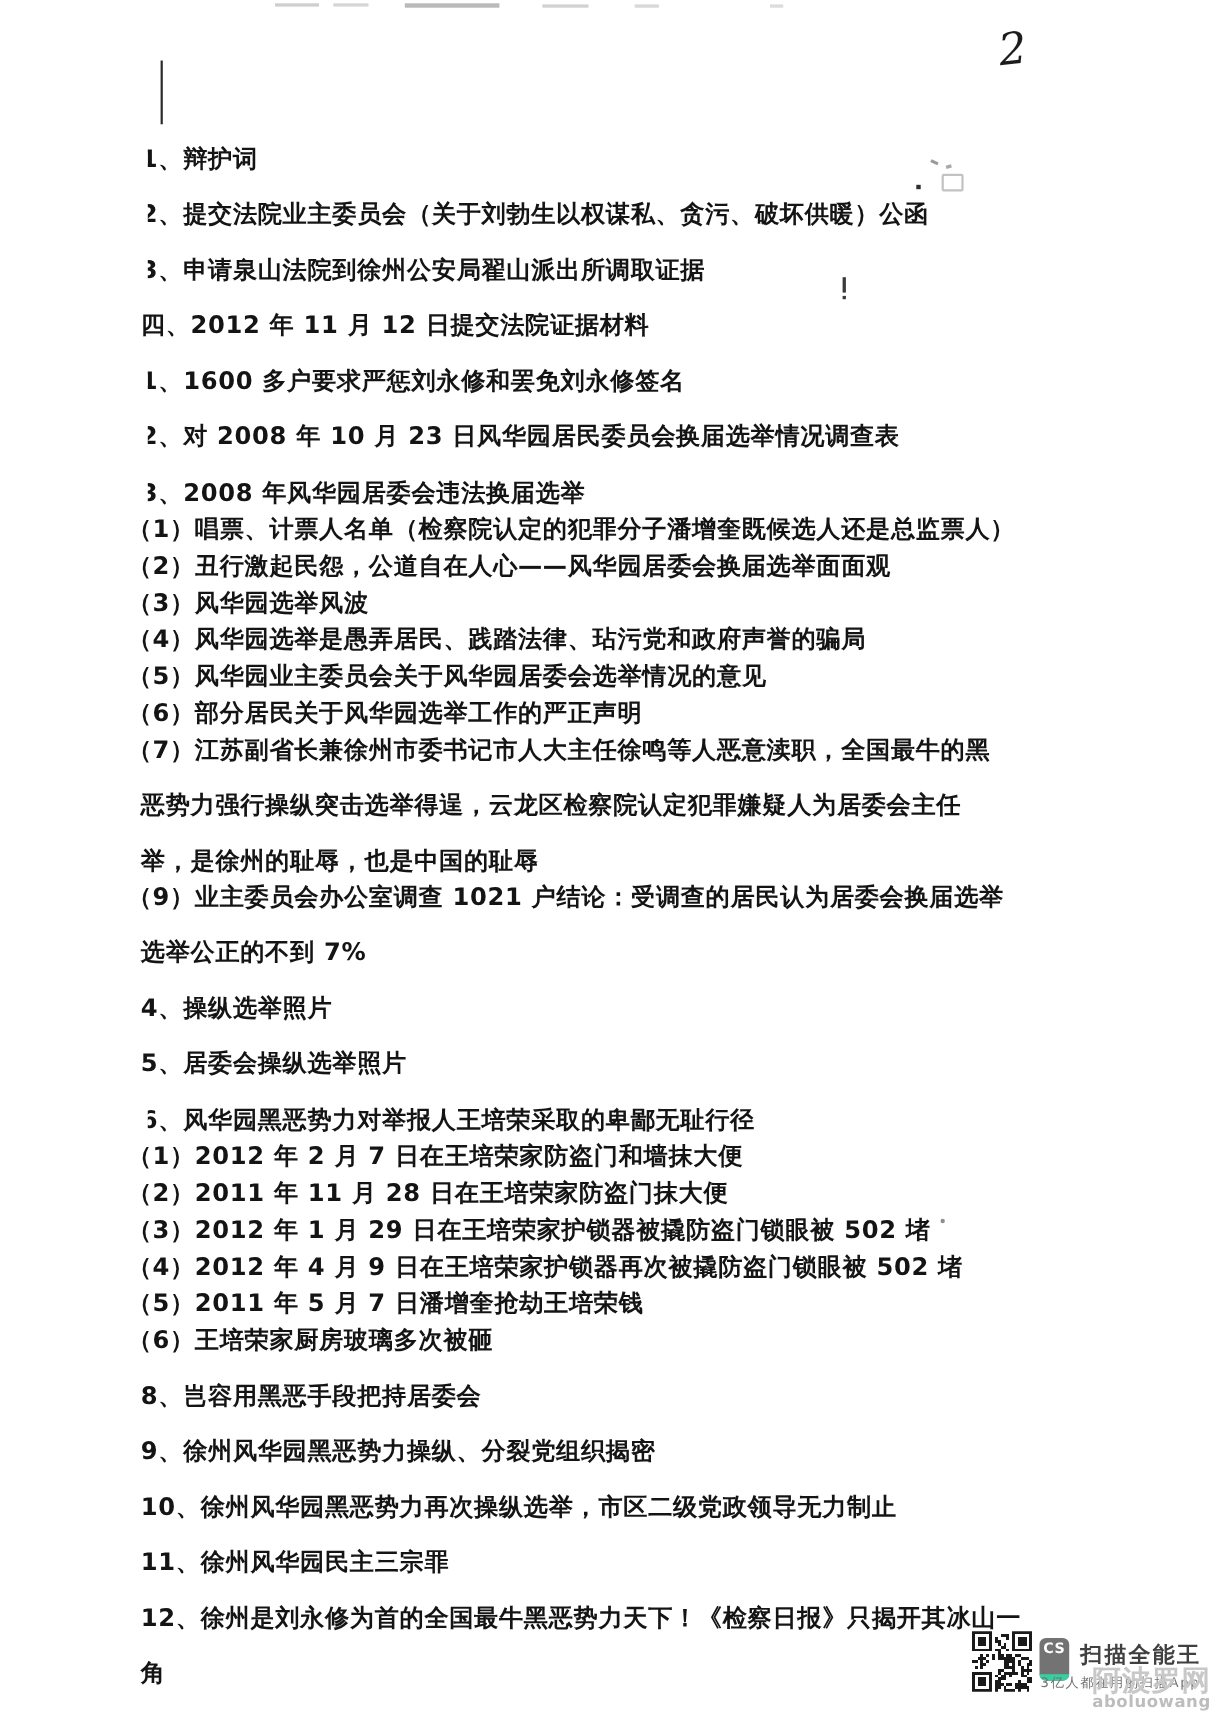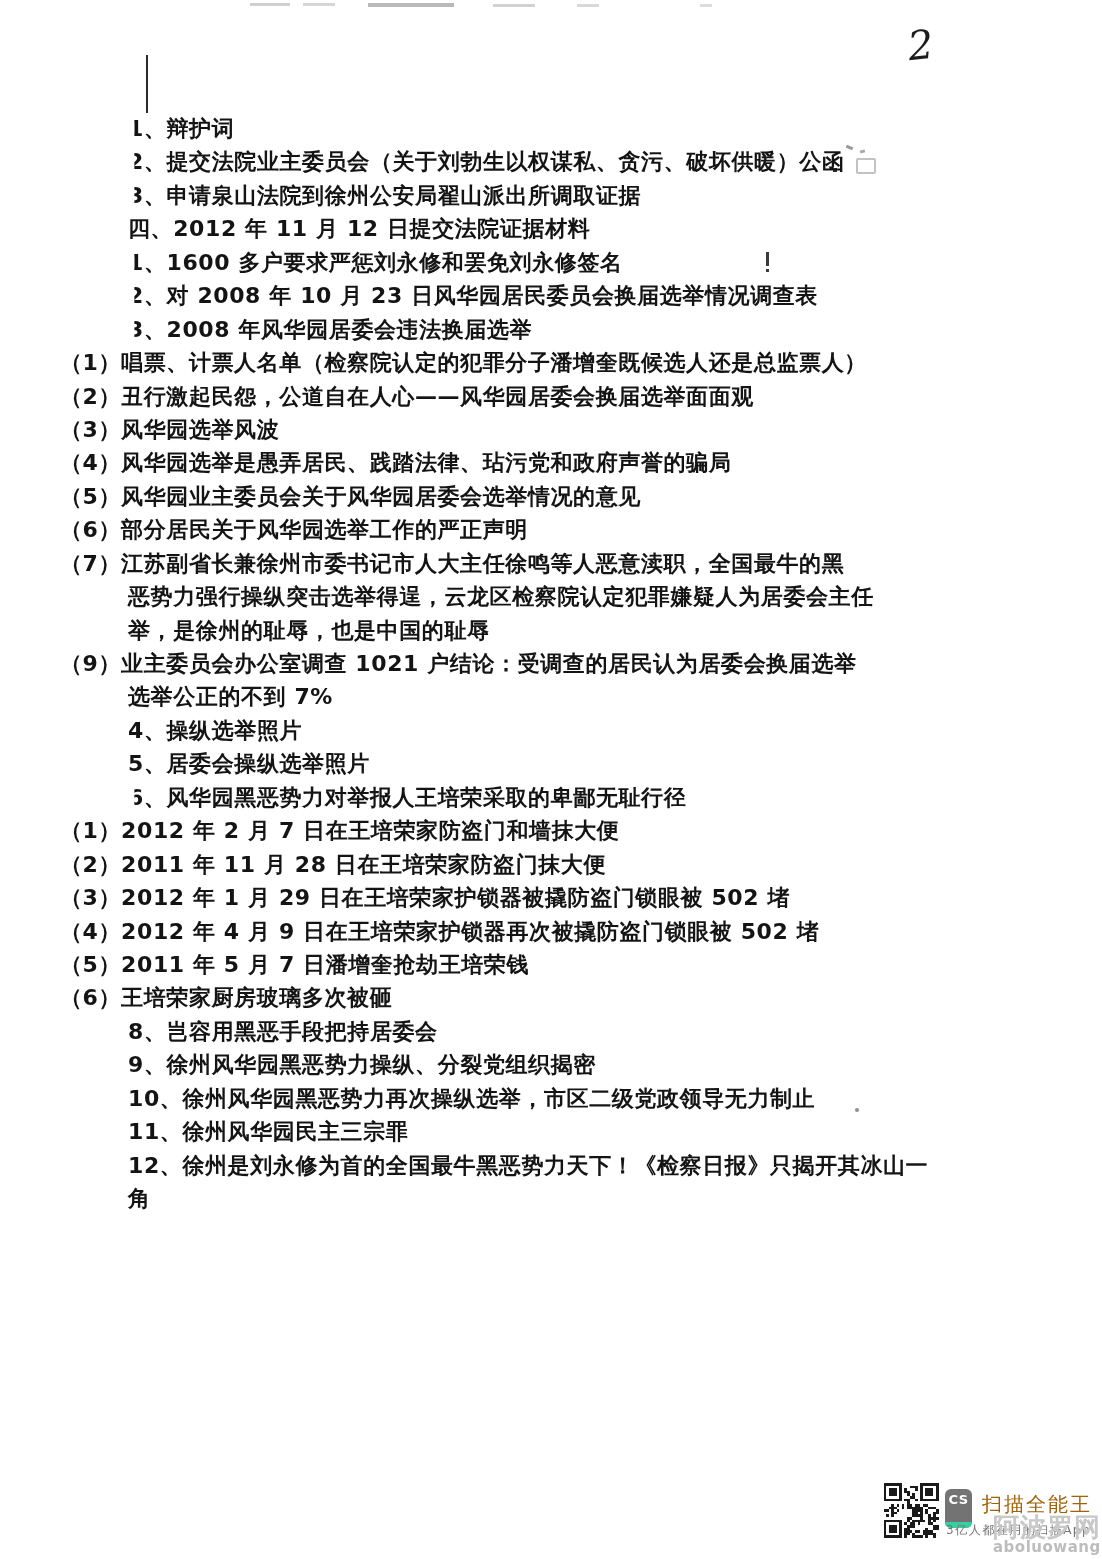--- a/index.html
+++ b/index.html
@@ -29,7 +29,7 @@
     line-height: 33.45px;
     white-space: nowrap;
   }
-  .indent-flush { padding-left: 128px; }
+  .indent-flush { padding-left: 128px; margin-top: 17px; }
   .indent-paren { padding-left: 60px; }
   .clip-first {
     display: inline-block;

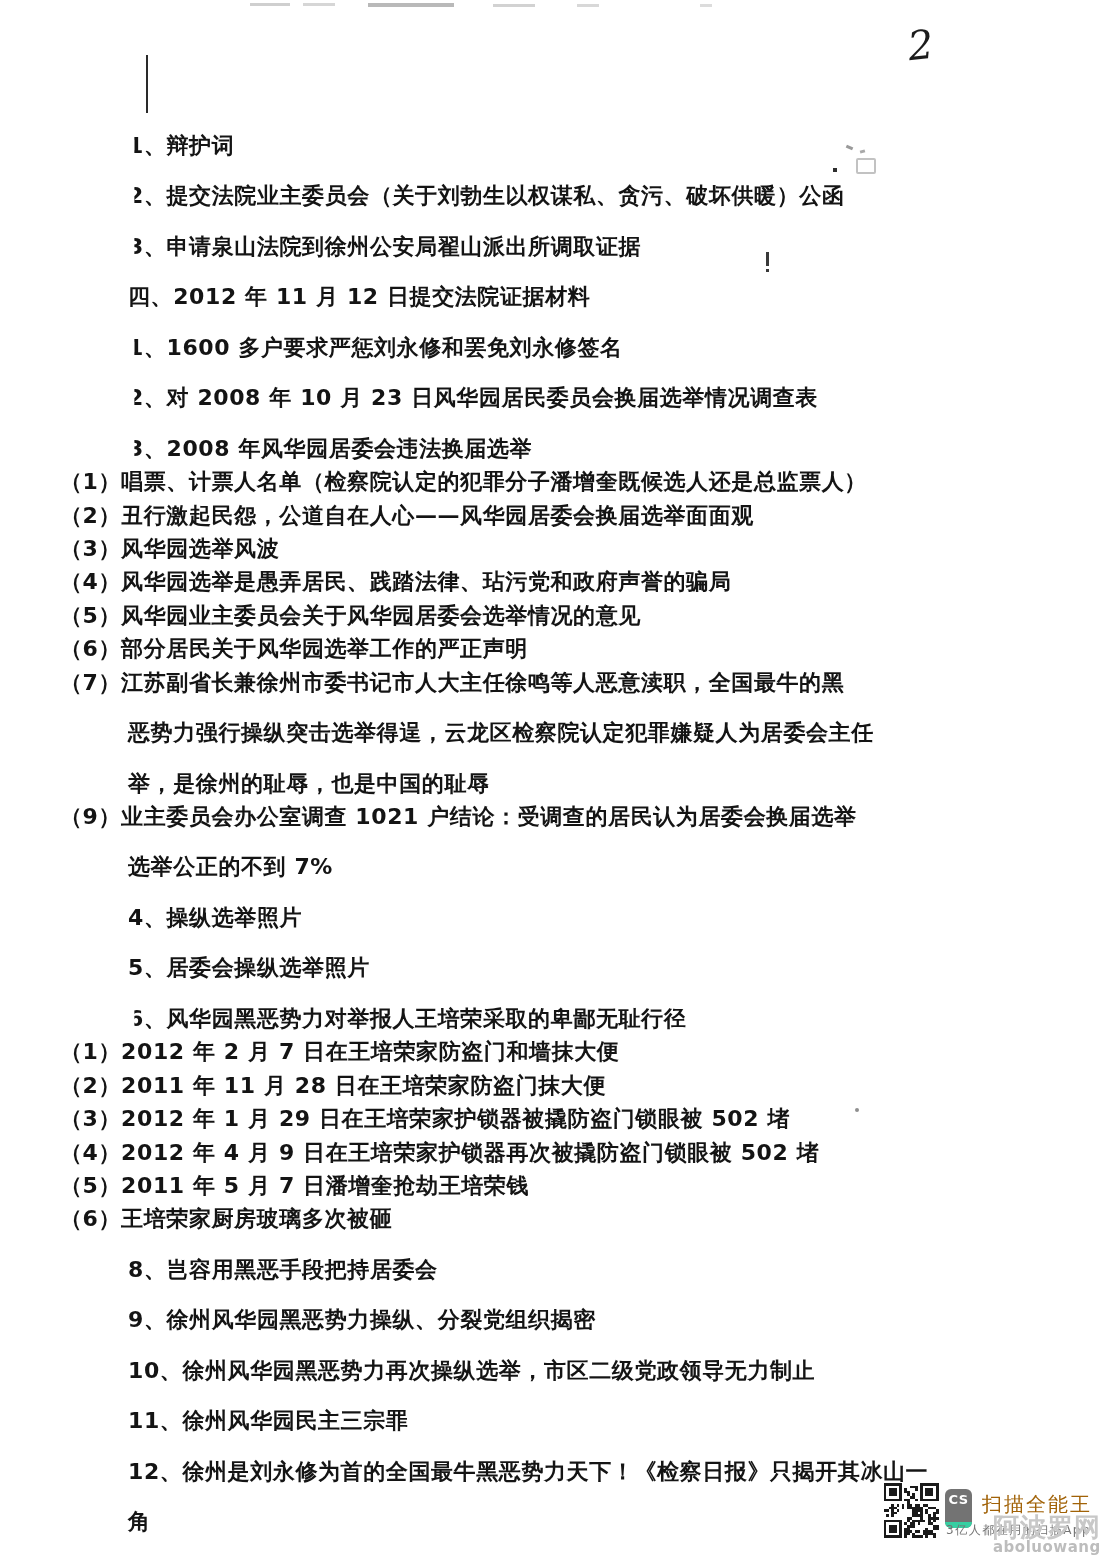--- a/index.html
+++ b/index.html
@@ -30,7 +30,7 @@
     white-space: nowrap;
   }
   .indent-flush { padding-left: 128px; margin-top: 17px; }
-  .indent-paren { padding-left: 60px; }
+  .indent-paren { padding-left: 116px; }
   .clip-first {
     display: inline-block;
     clip-path: inset(0 0 0 40%);

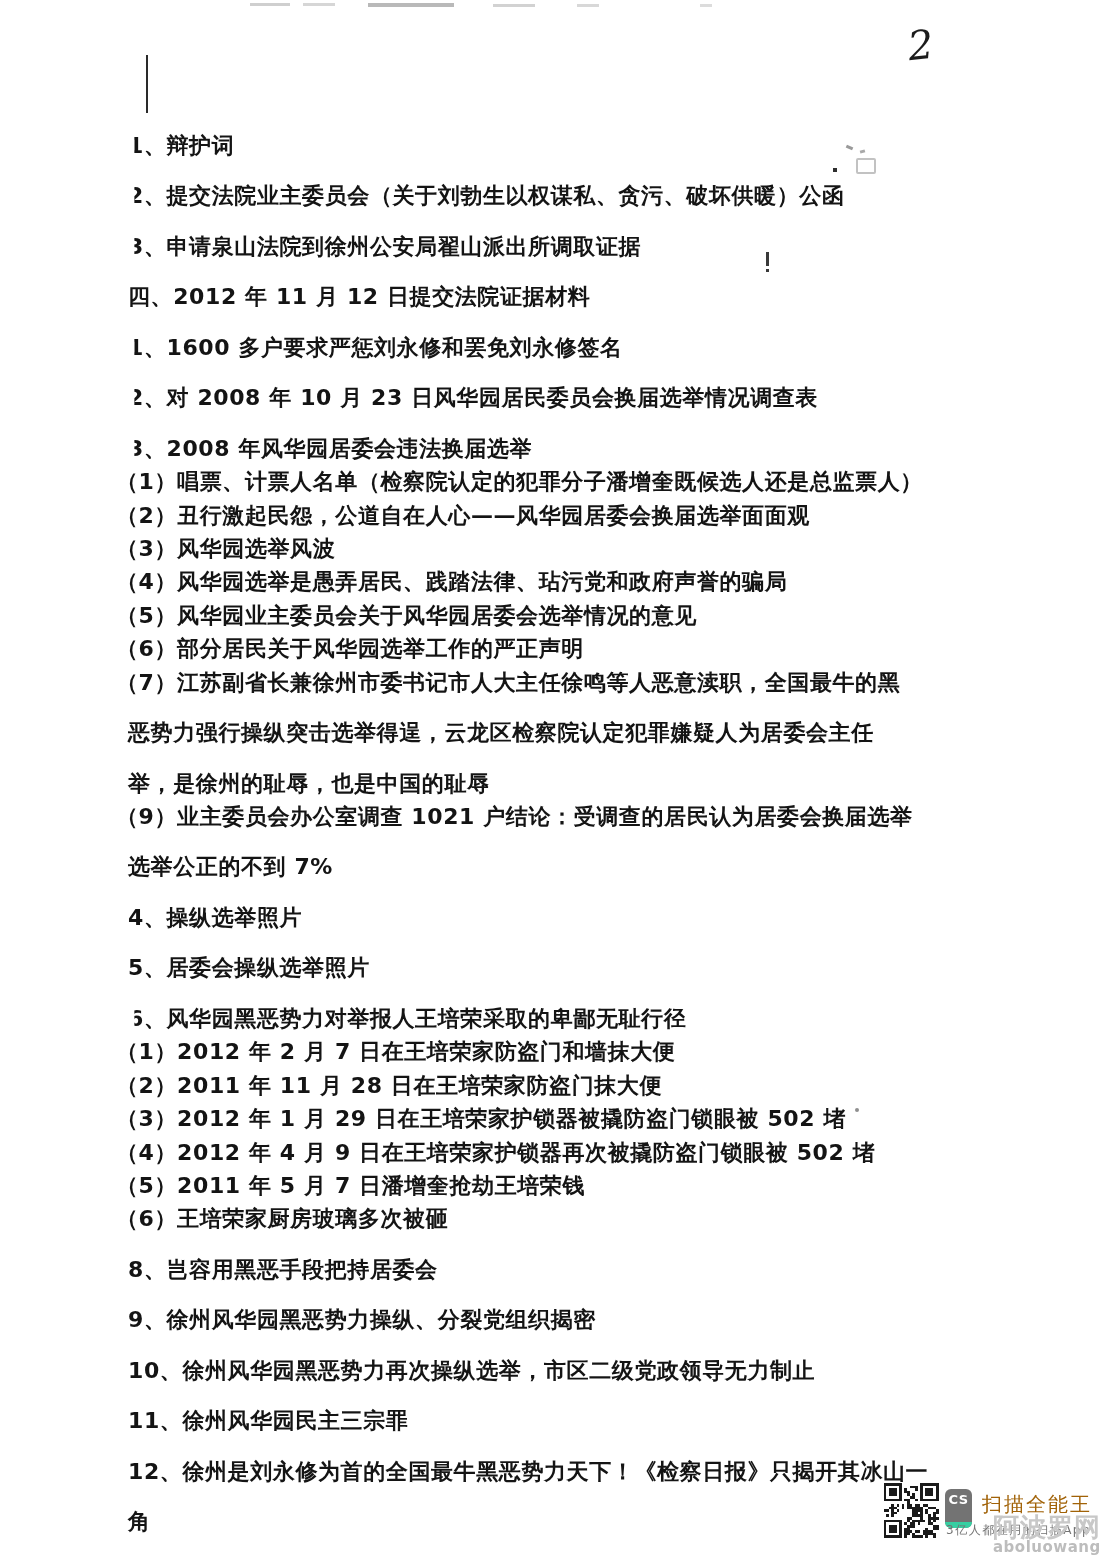--- a/index.html
+++ b/index.html
@@ -91,8 +91,8 @@
   }
   .cs-appname {
     position: absolute; left: 982px; top: 1491px;
-    font-size: 20px; font-weight: 400;
-    color: #a16207;
+    font-size: 20px; font-weight: 700;
+    color: #404040;
     letter-spacing: 2px;
     white-space: nowrap;
   }

